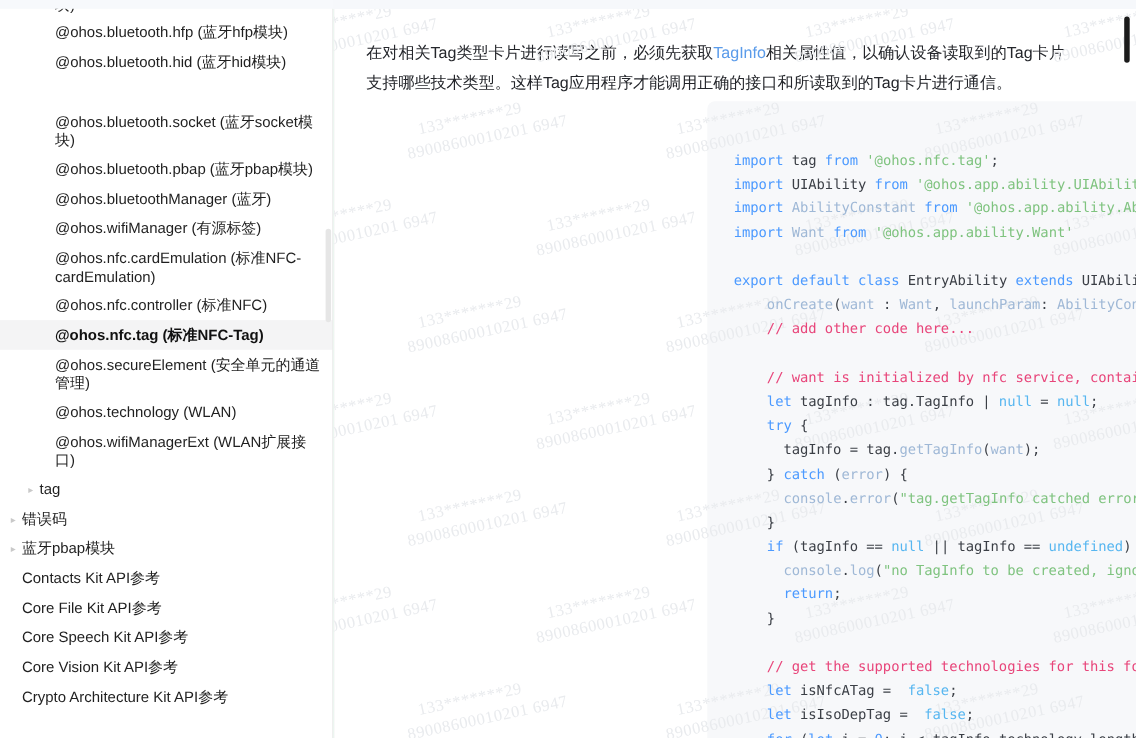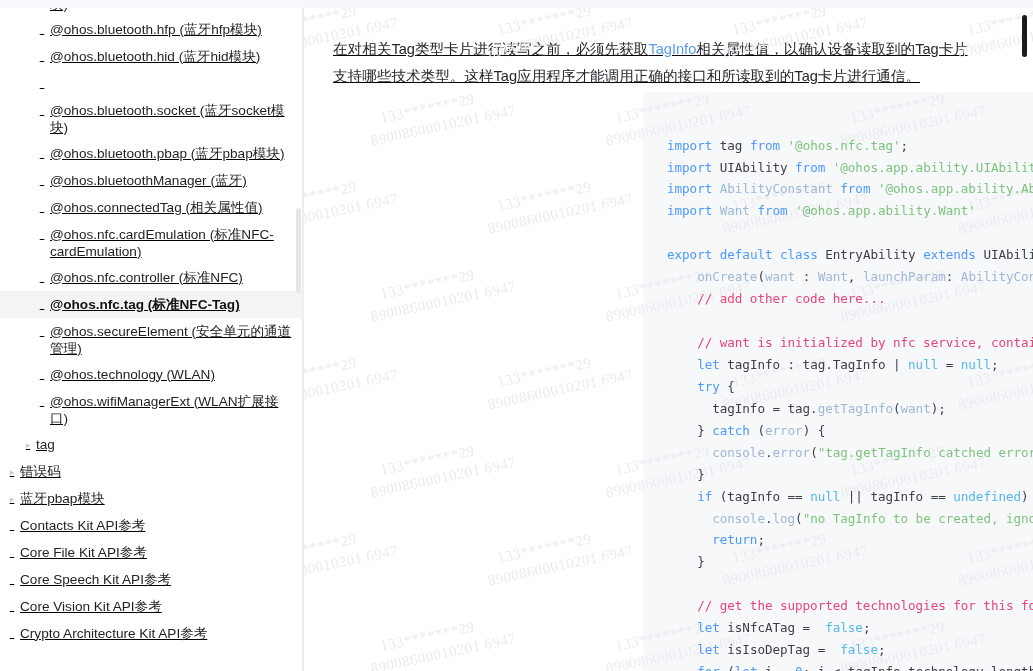--- a/index.html
+++ b/index.html
@@ -17,7 +17,6 @@
     width: 1033px; height: 671px;
     display: flex;
     background: #86efac;
-    text-decoration: underline;
   }
 
   

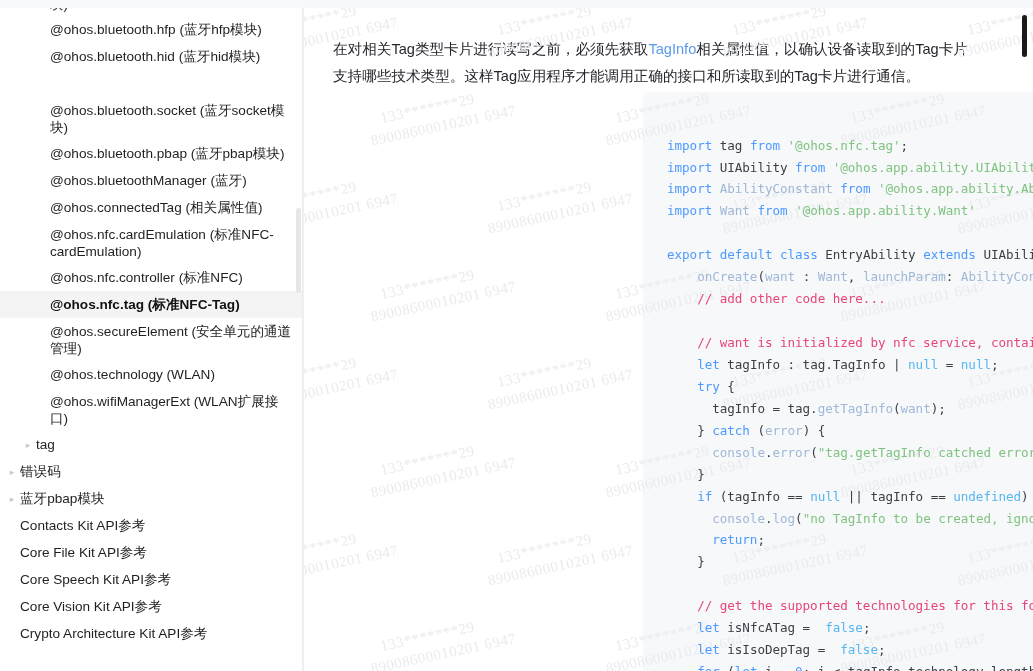--- a/index.html
+++ b/index.html
@@ -250,7 +250,7 @@
         </li>
         <li class="nav-item lv2">
           <span class="caret empty">▸</span>
-          <span class="label">@ohos.connectedTag (相关属性值)</span>
+          <span class="label">@ohos.wifiManager (有源标签)</span>
         </li>
         <li class="nav-item lv2">
           <span class="caret empty">▸</span>

